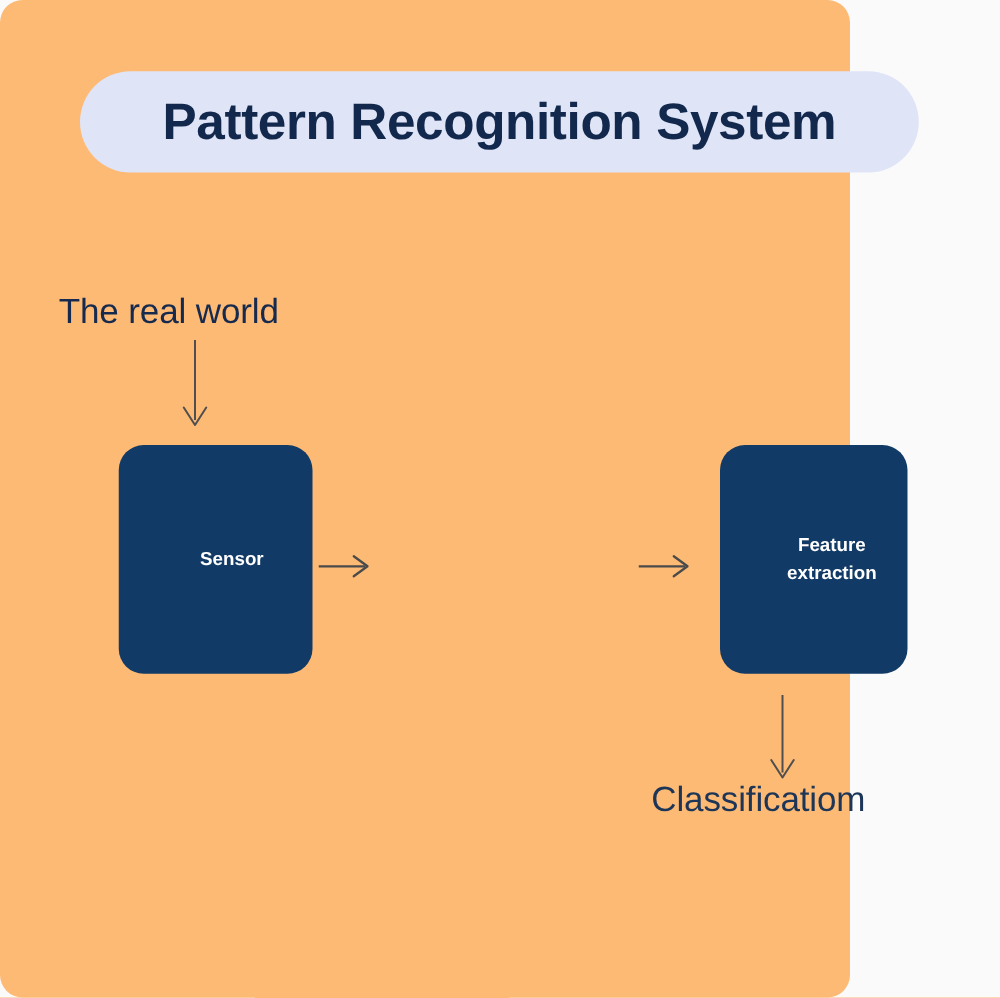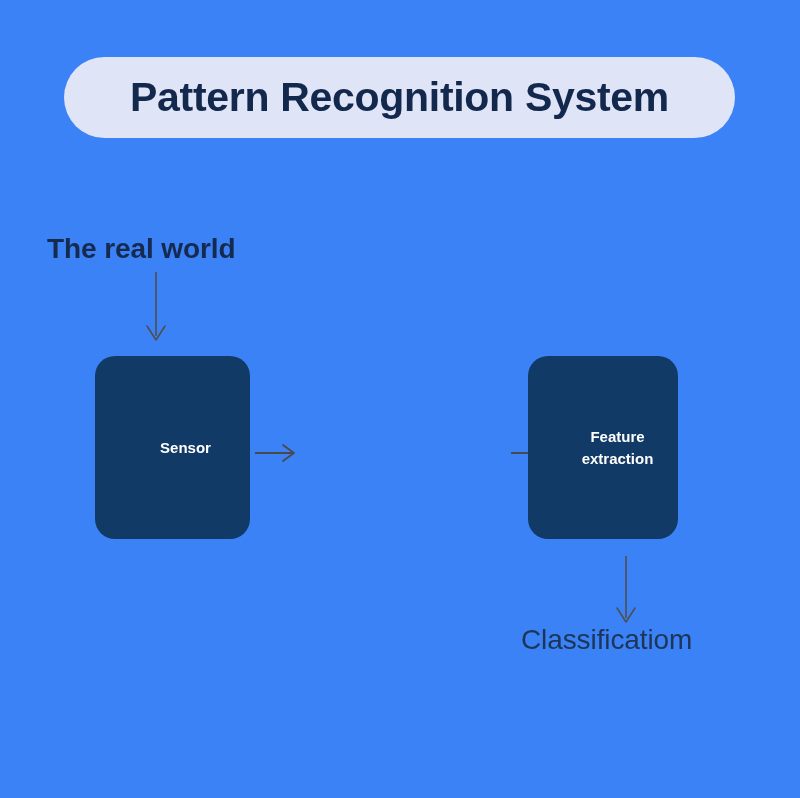--- a/index.html
+++ b/index.html
@@ -15,9 +15,10 @@
   }
   .canvas {
     position: relative;
-    width: 800px;
+    width: 680px;
     height: 798px;
-    background: #3b82f6;
+    background: #fdba74;
+    border-radius: 18px;
   }
 
   

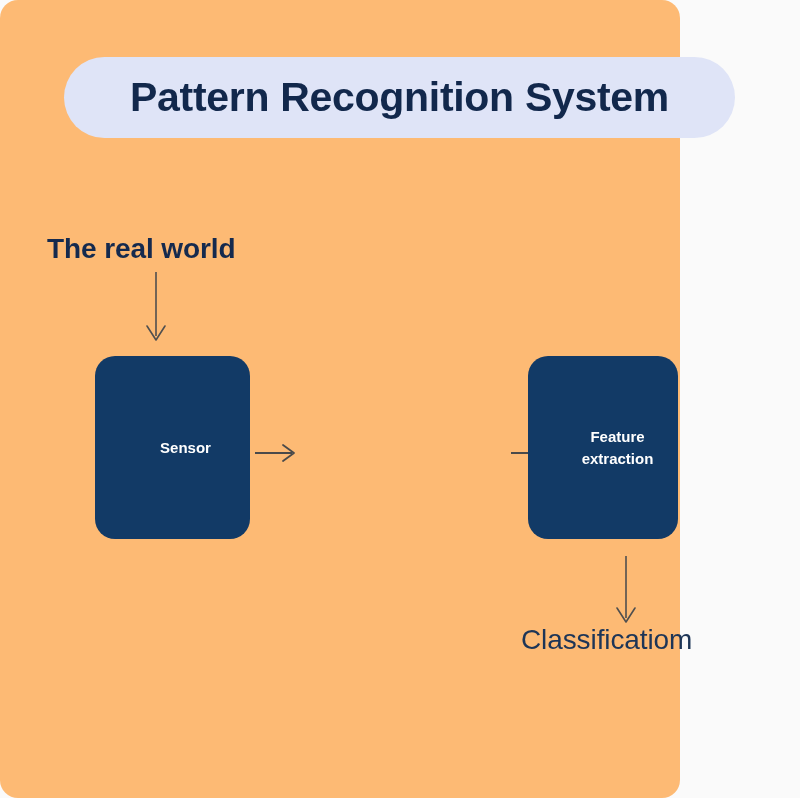--- a/index.html
+++ b/index.html
@@ -49,7 +49,7 @@
     left: 47px;
     top: 233px;
     font-size: 28px;
-    font-weight: 700;
+    font-weight: 400;
     color: #152a4e;
     letter-spacing: -0.1px;
     white-space: nowrap;

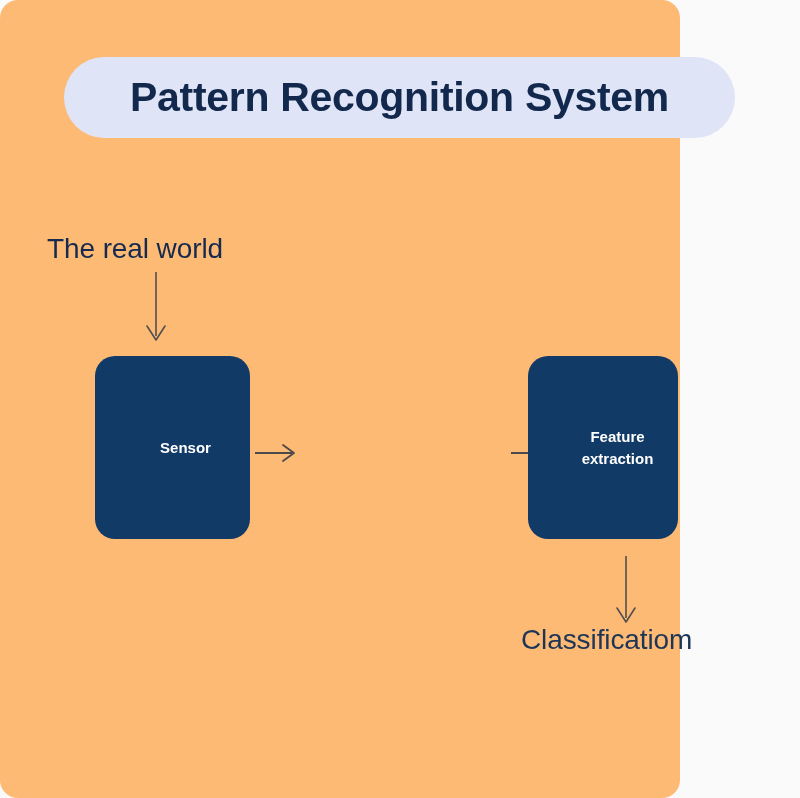--- a/index.html
+++ b/index.html
@@ -98,7 +98,7 @@
     height: 183px;
   }
   #node-feature {
-    left: 528px;
+    left: 576px;
     top: 356px;
     width: 150px;
     height: 183px;

